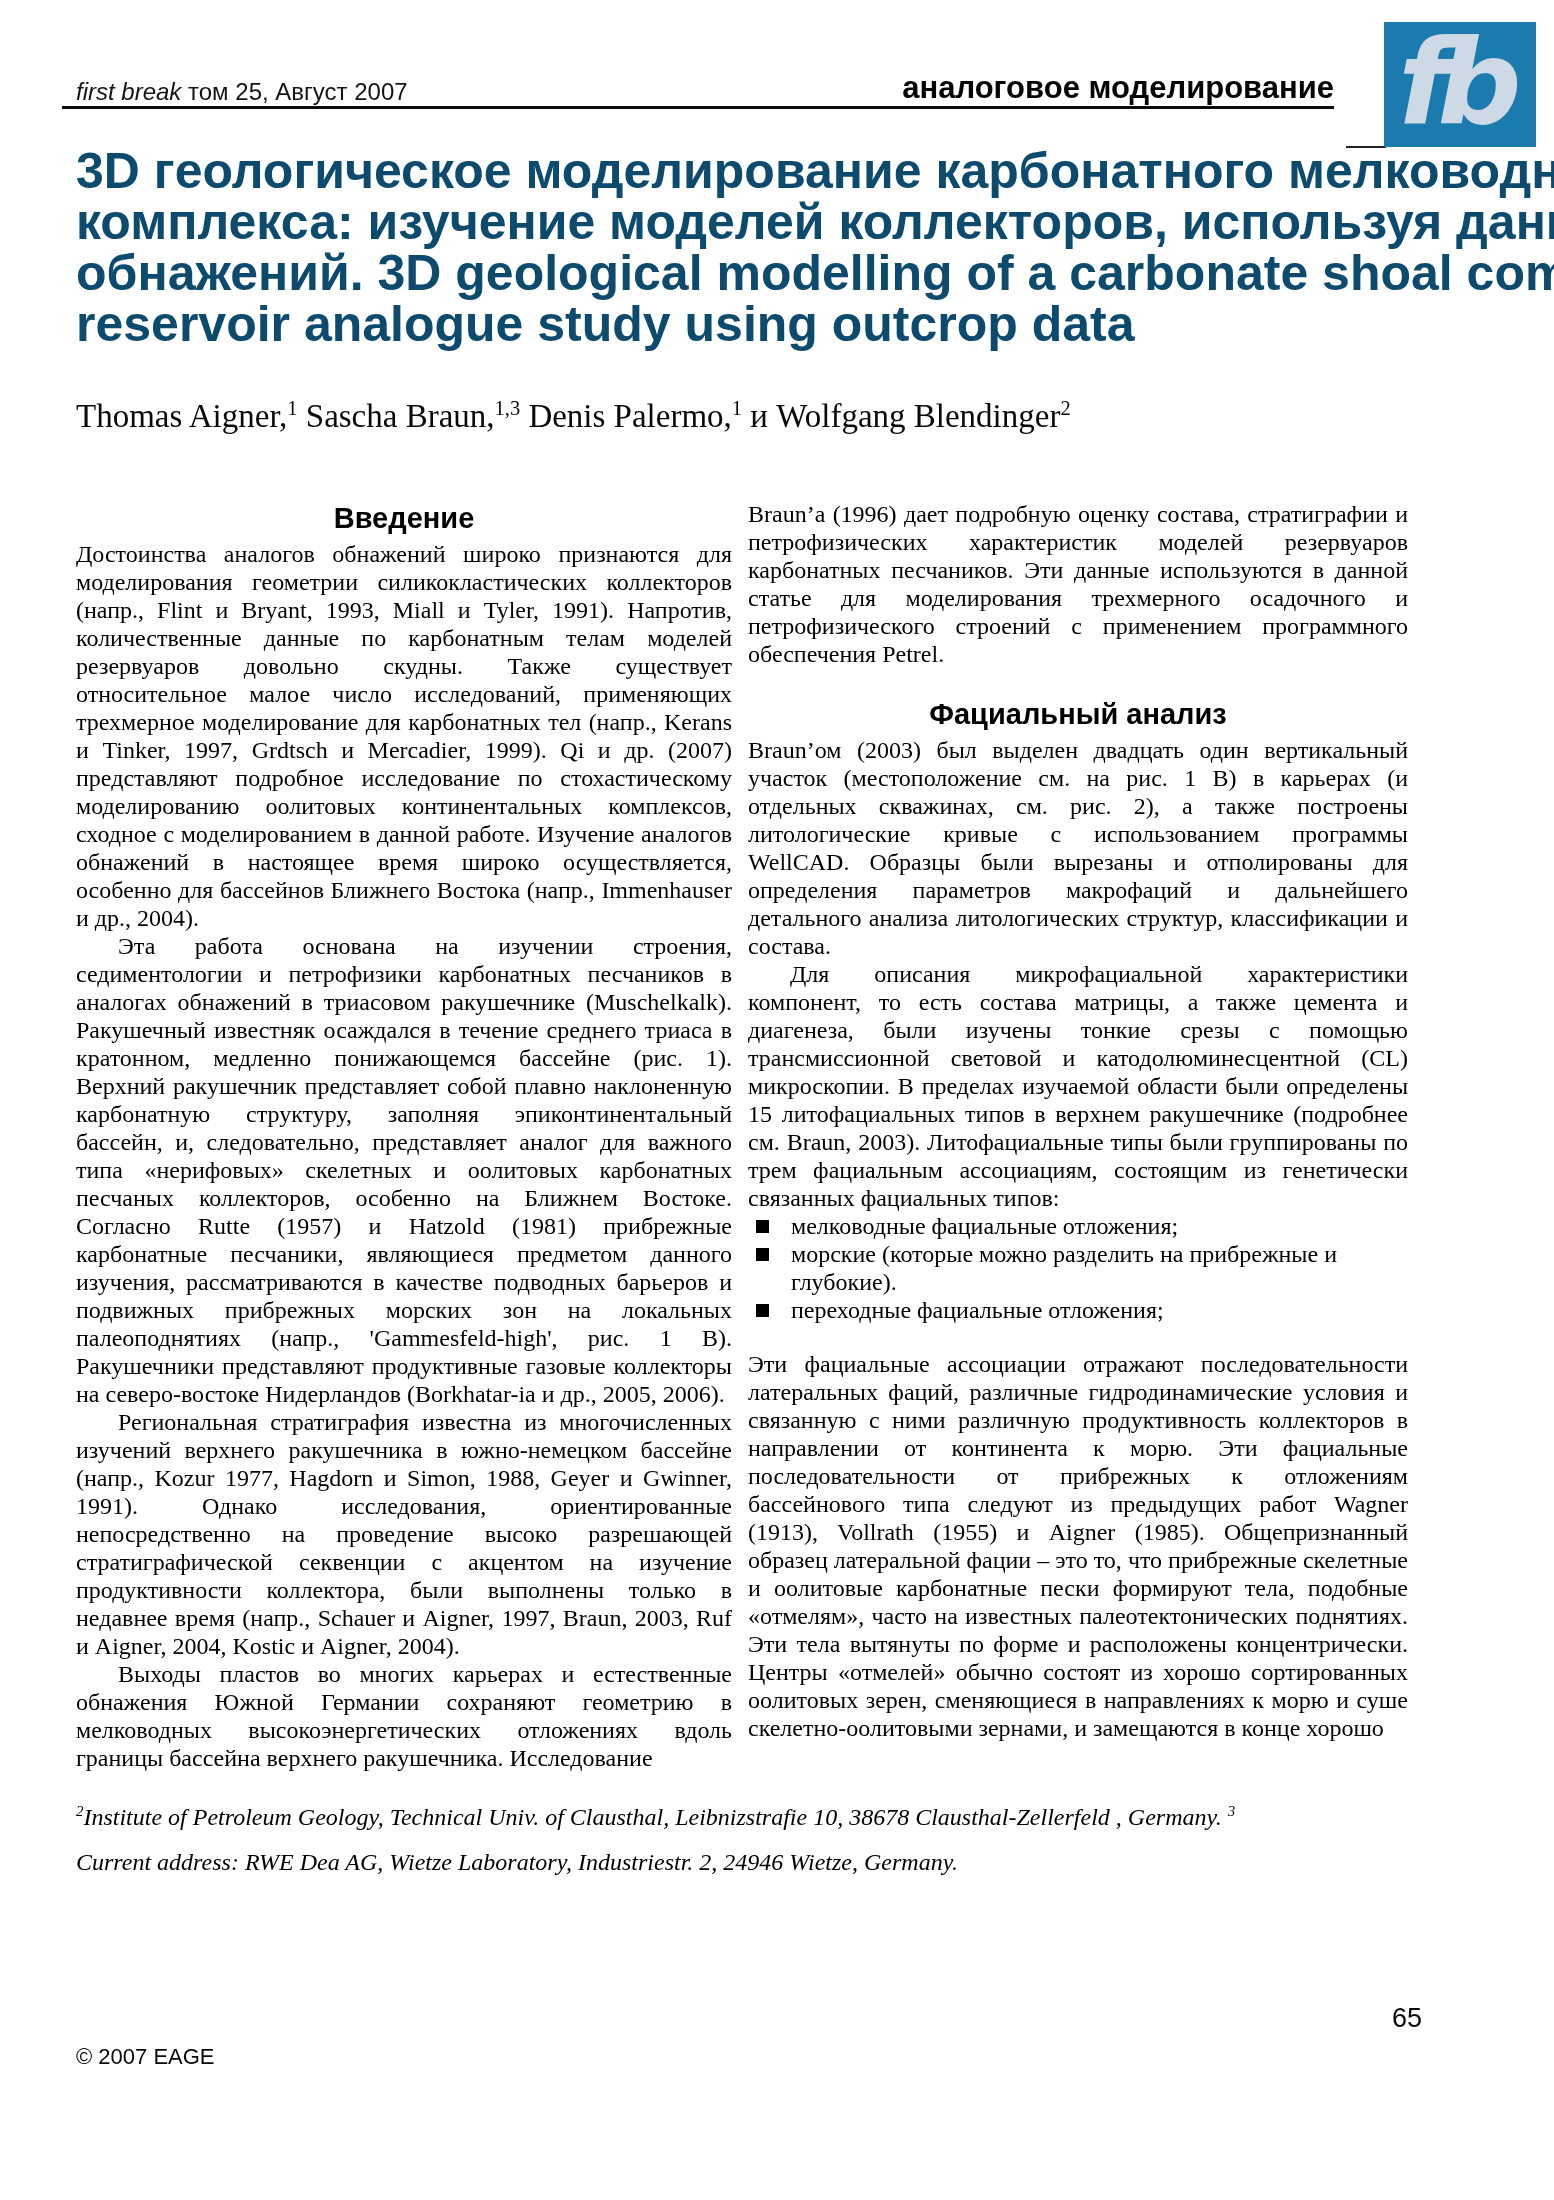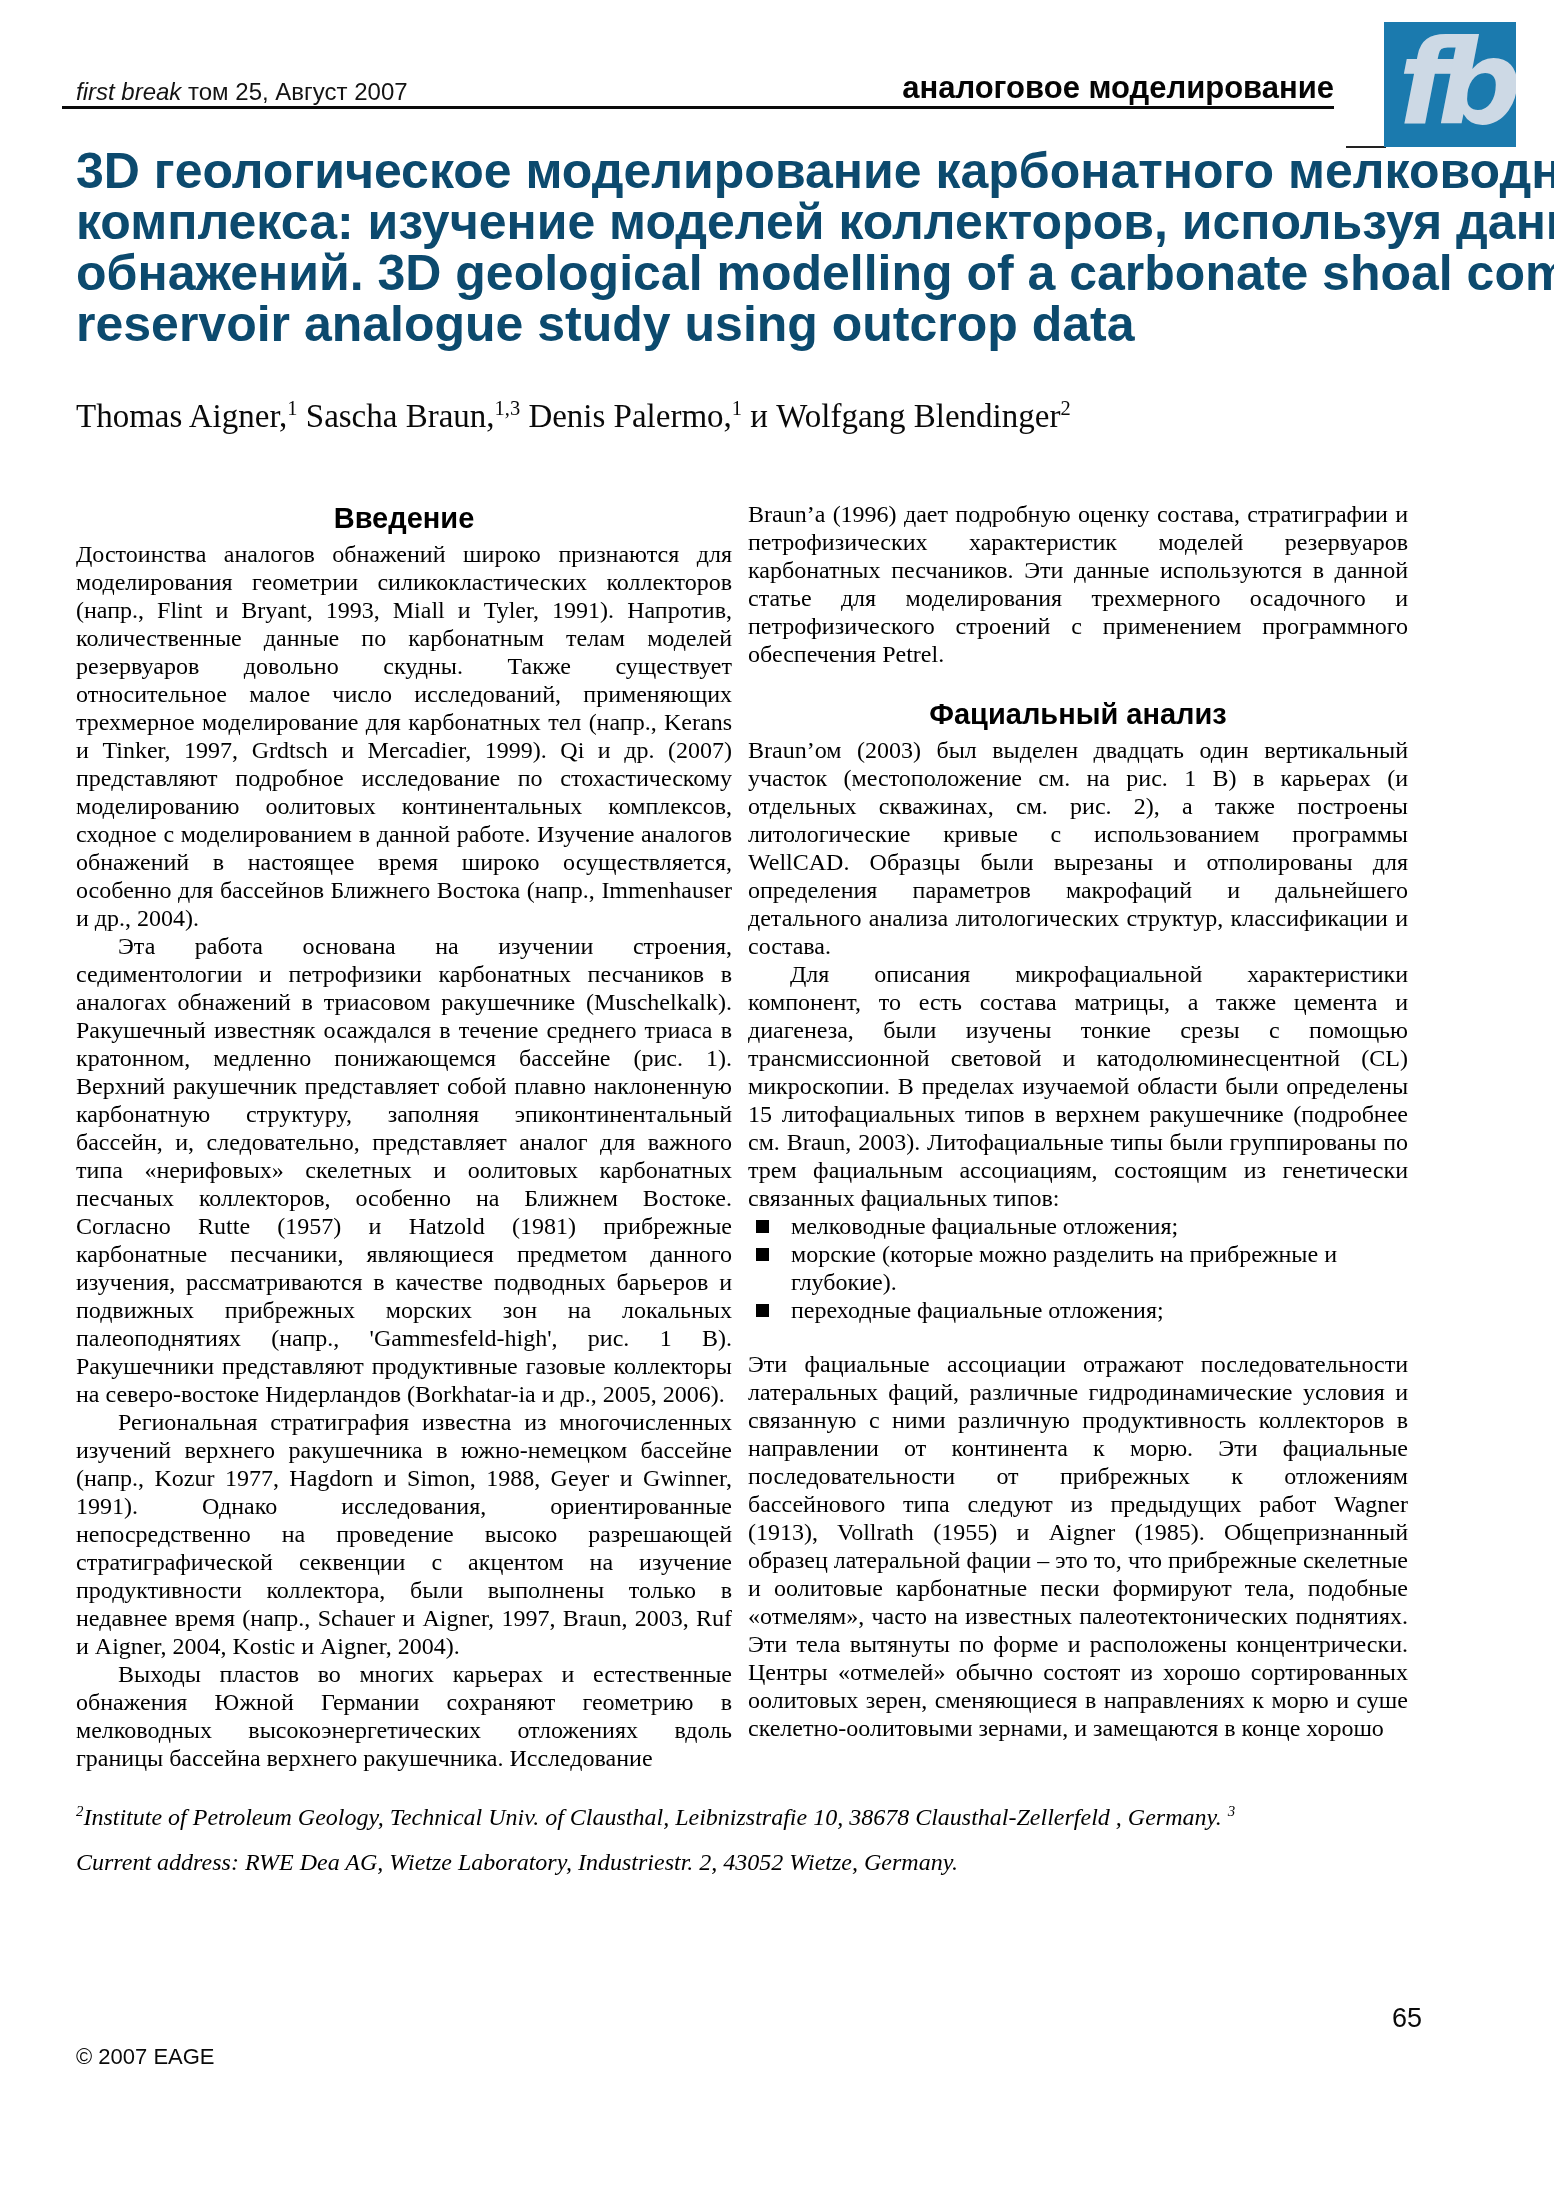--- a/index.html
+++ b/index.html
@@ -22,7 +22,7 @@
   .header-rule{position:absolute;left:62px;top:106px;width:1272px;height:3px;background:#0a0a0a;}
   .logo-tick{position:absolute;left:1346px;top:146px;width:40px;height:2px;background:#222;}
   .fb-logo{
-    position:absolute;left:1384px;top:22px;width:132px;height:125px;
+    position:absolute;left:1384px;top:22px;width:152px;height:125px;
     background:#1b7aae;overflow:hidden;
   }
   .fb-logo .glyph{

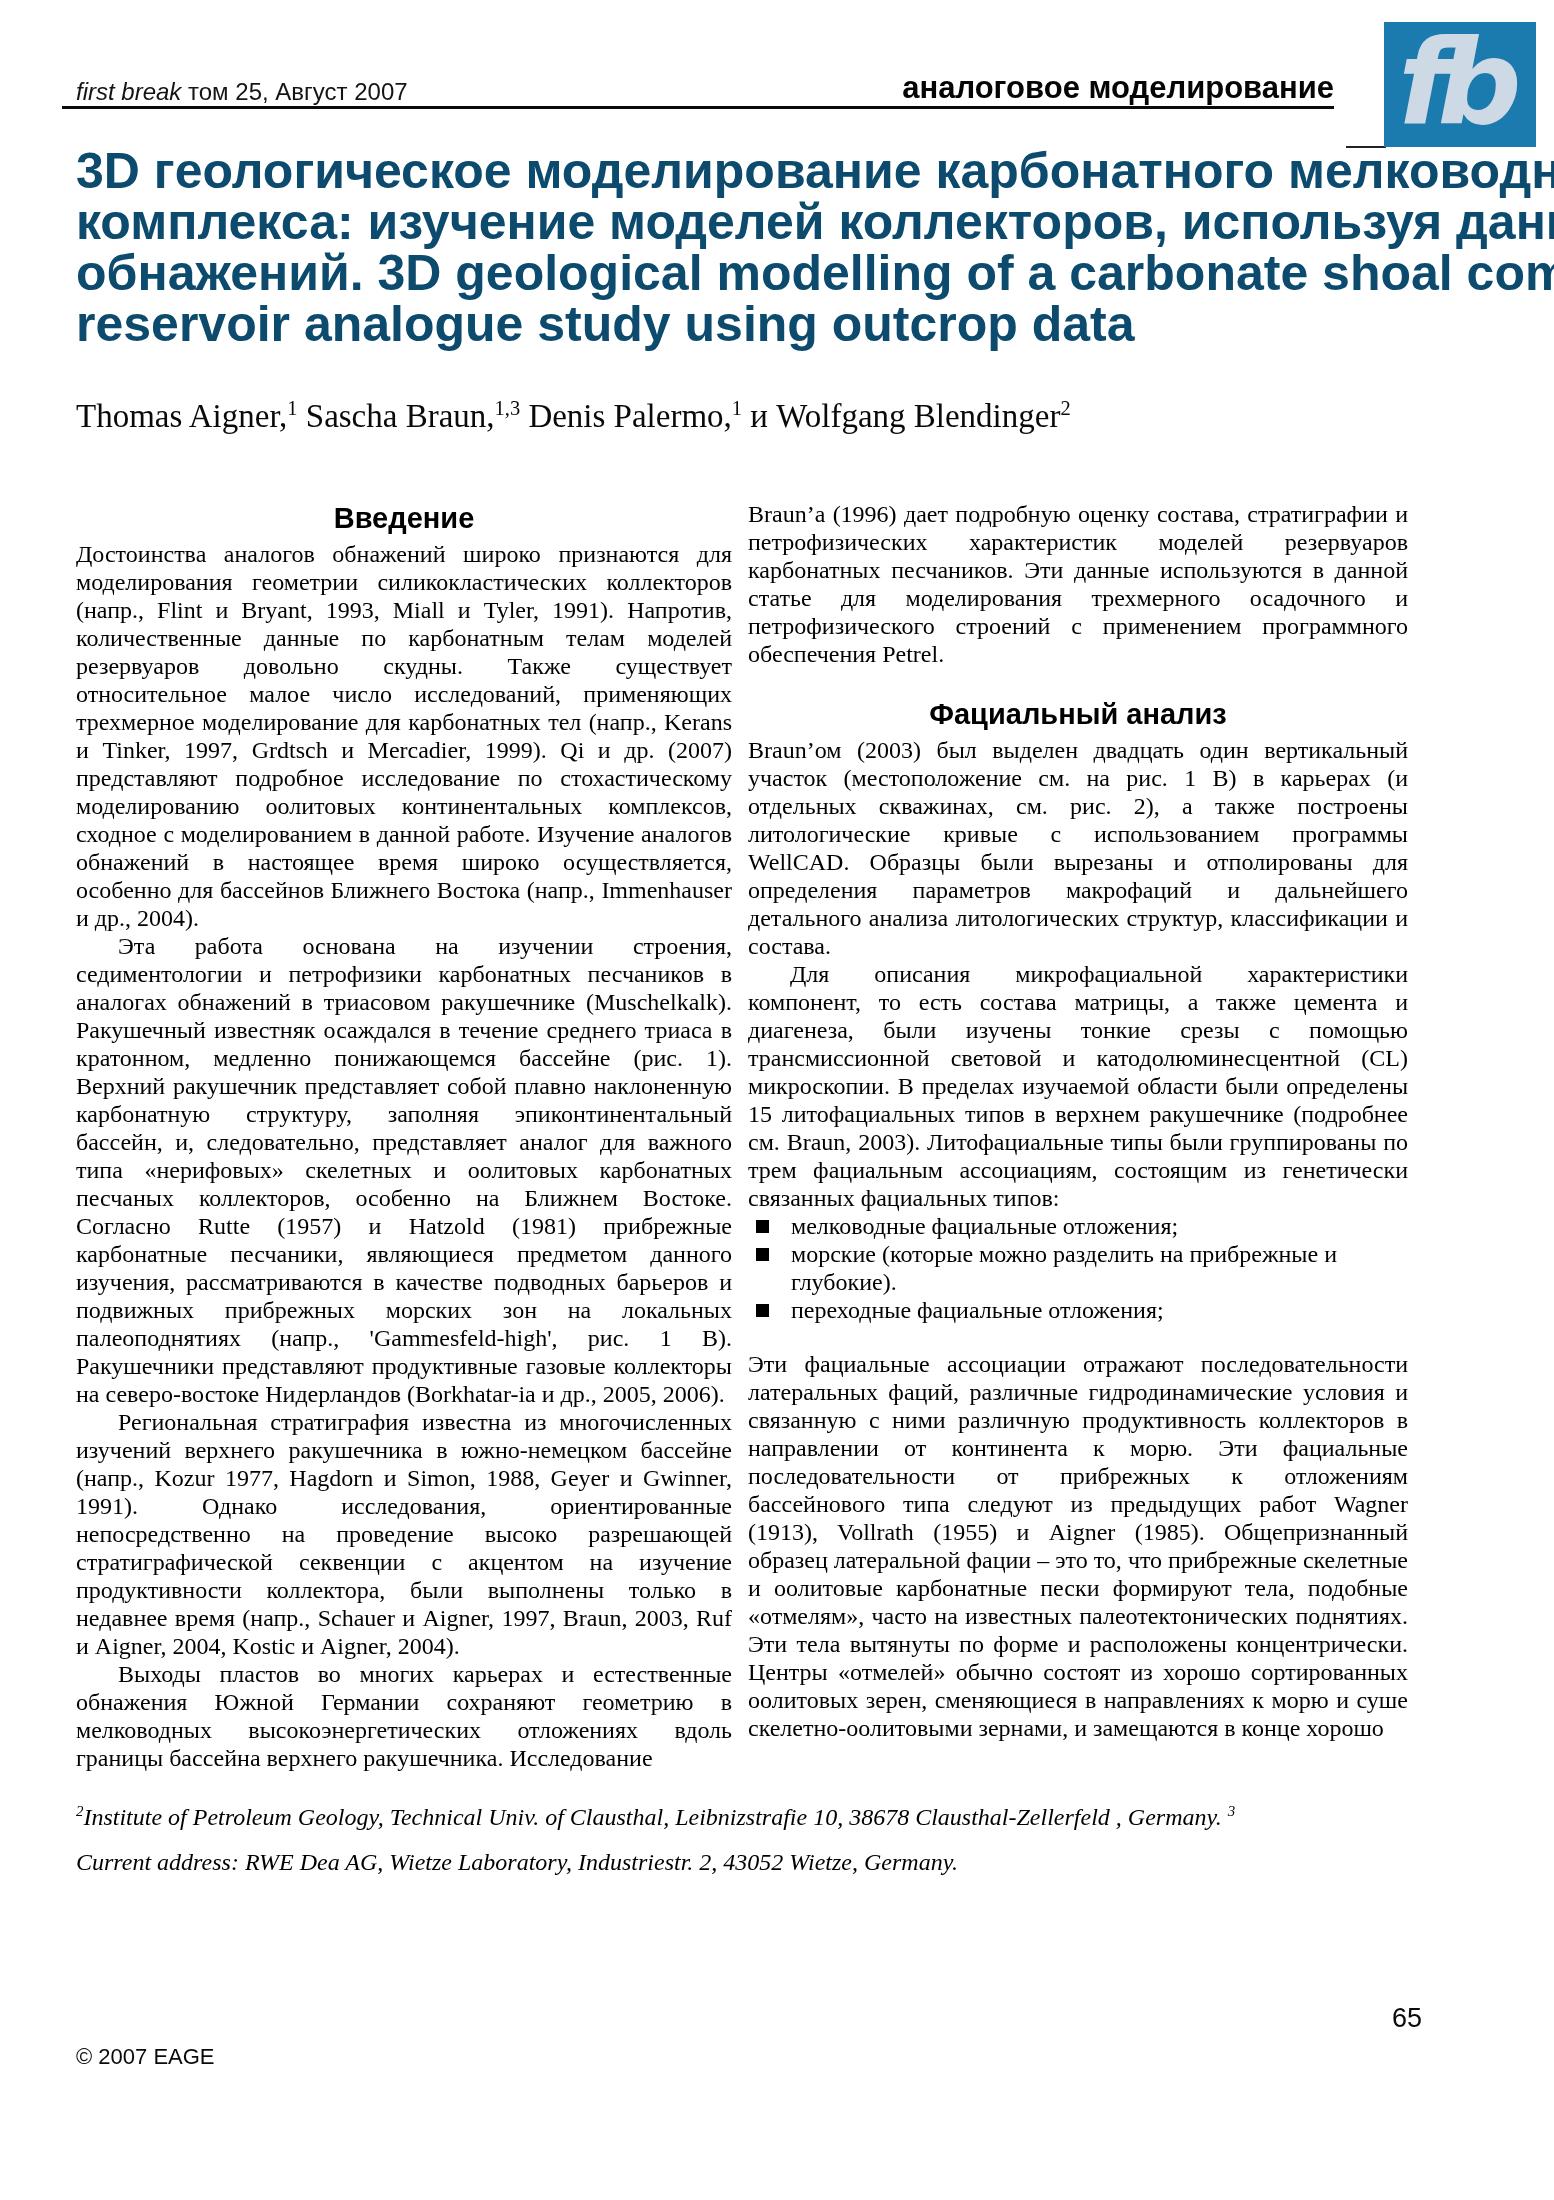--- a/index.html
+++ b/index.html
@@ -129,7 +129,7 @@
 
 <div class="footnotes">
   <p><sup>2</sup><span>Institute of Petroleum Geology, Technical Univ. of Clausthal, Leibnizstrafie 10, 38678 Clausthal-Zellerfeld , Germany. </span><sup>3</sup></p>
-  <p>Current address: RWE Dea AG, Wietze Laboratory, Industriestr. 2, 43052 Wietze, Germany.</p>
+  <p>Current address: RWE Dea AG, Wietze Laboratory, Industriestr. 2, 24946 Wietze, Germany.</p>
 </div>
 
 <div class="footer-left">© 2007 EAGE</div>

